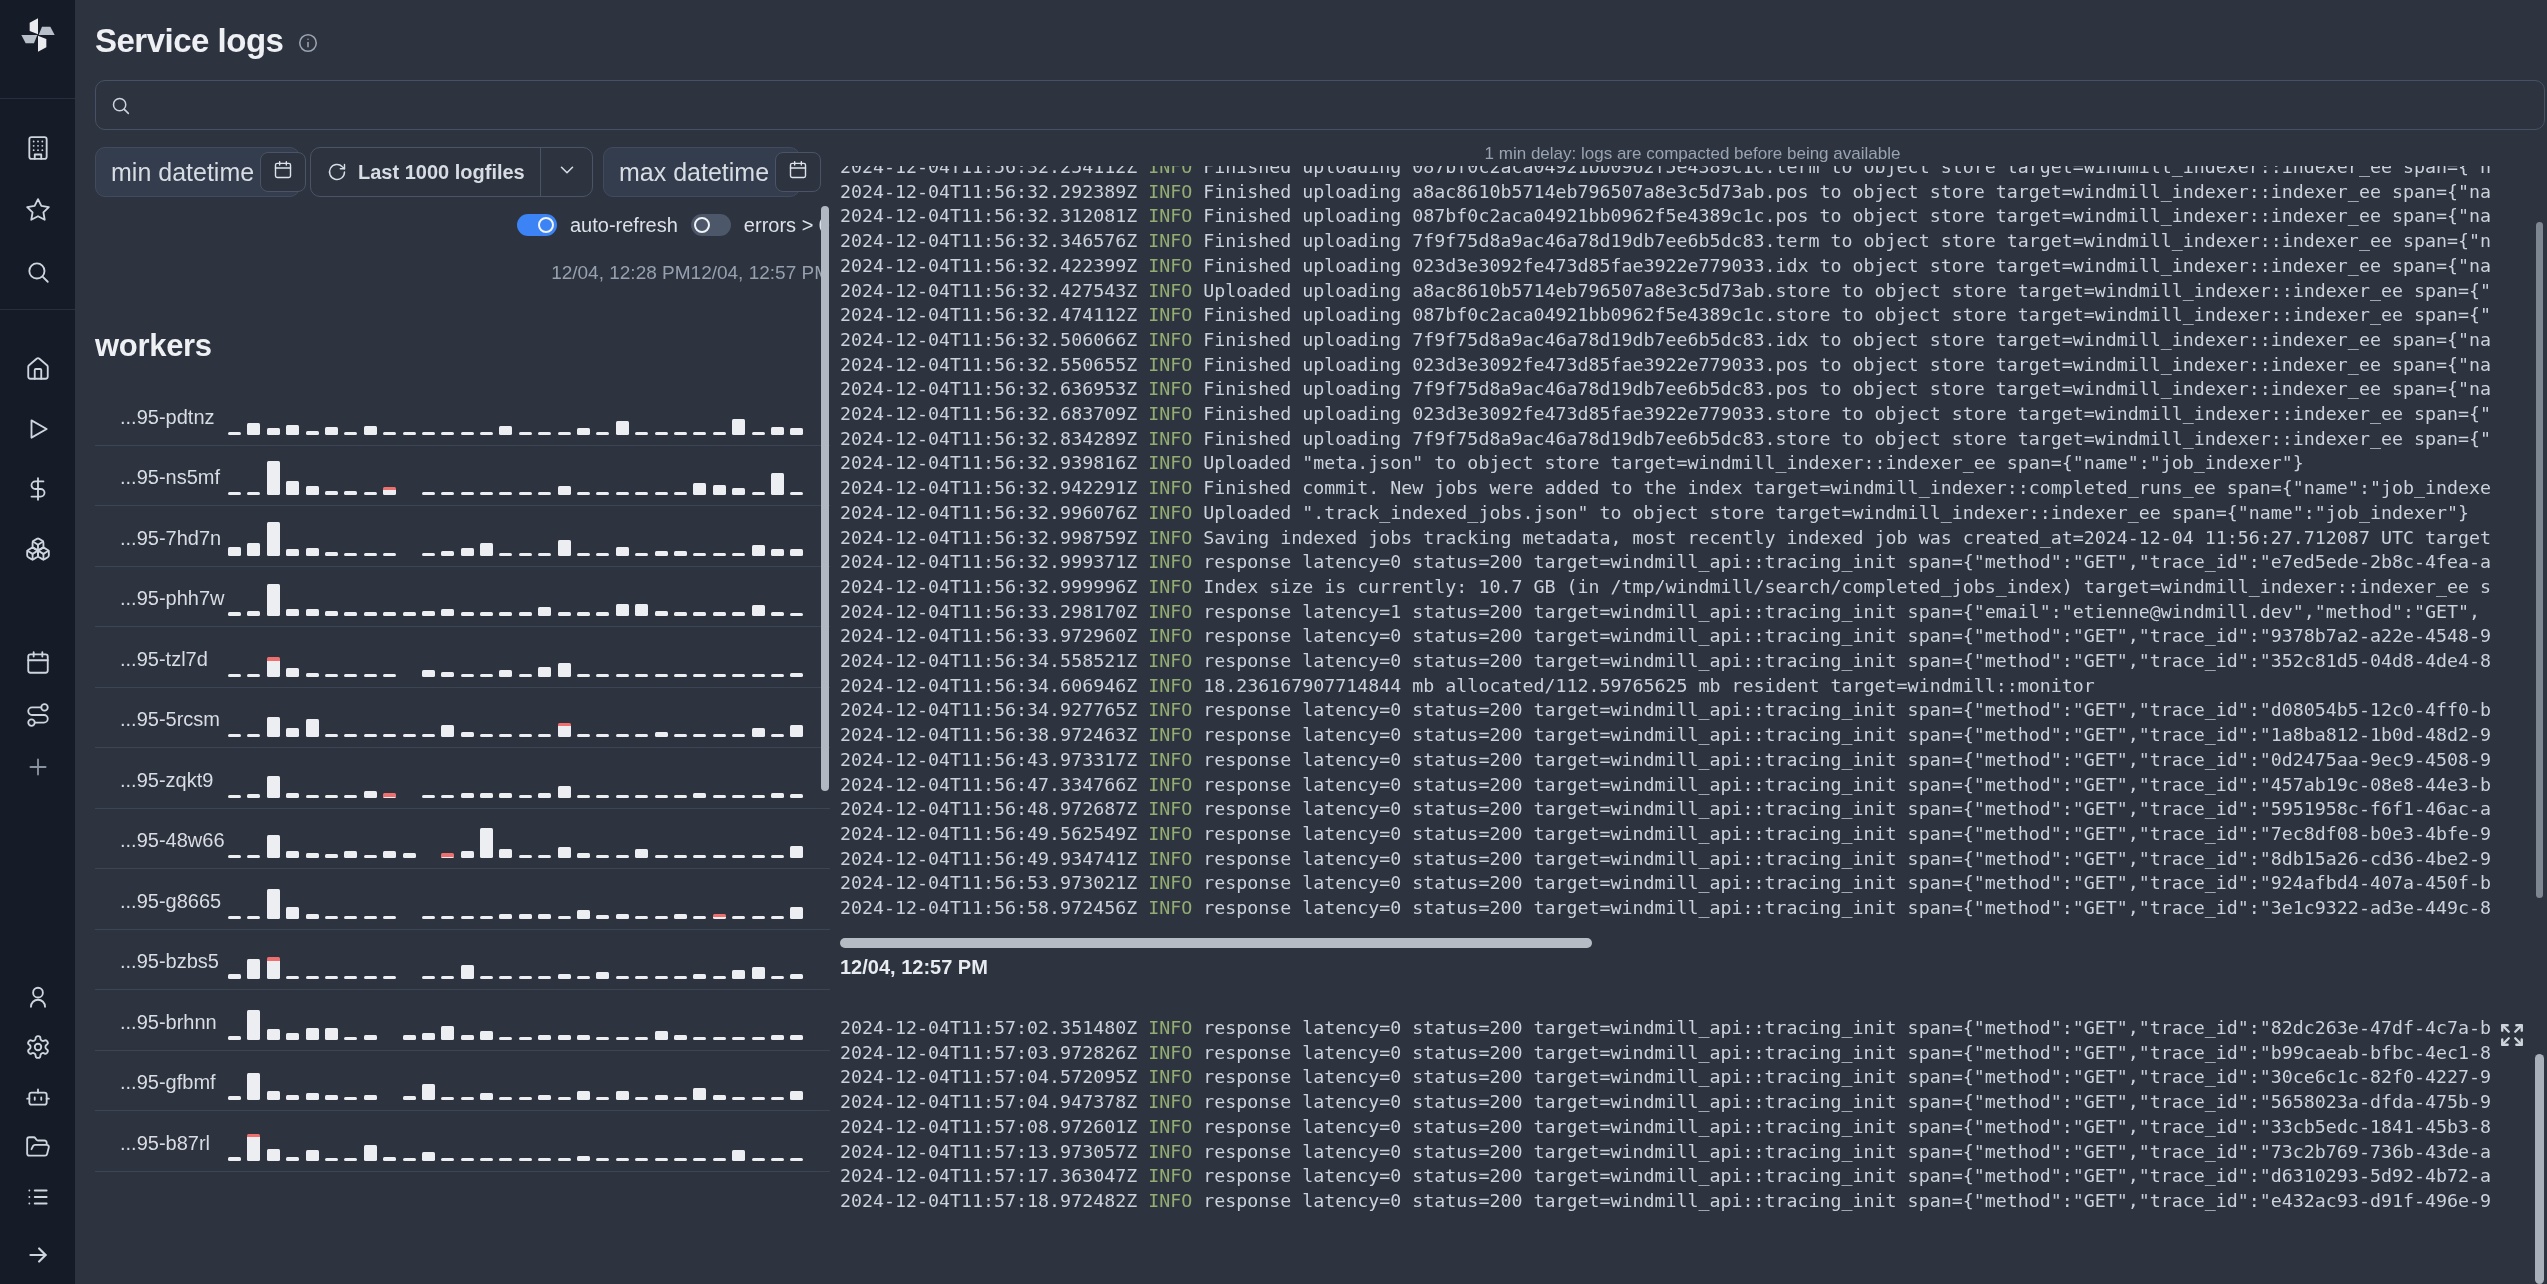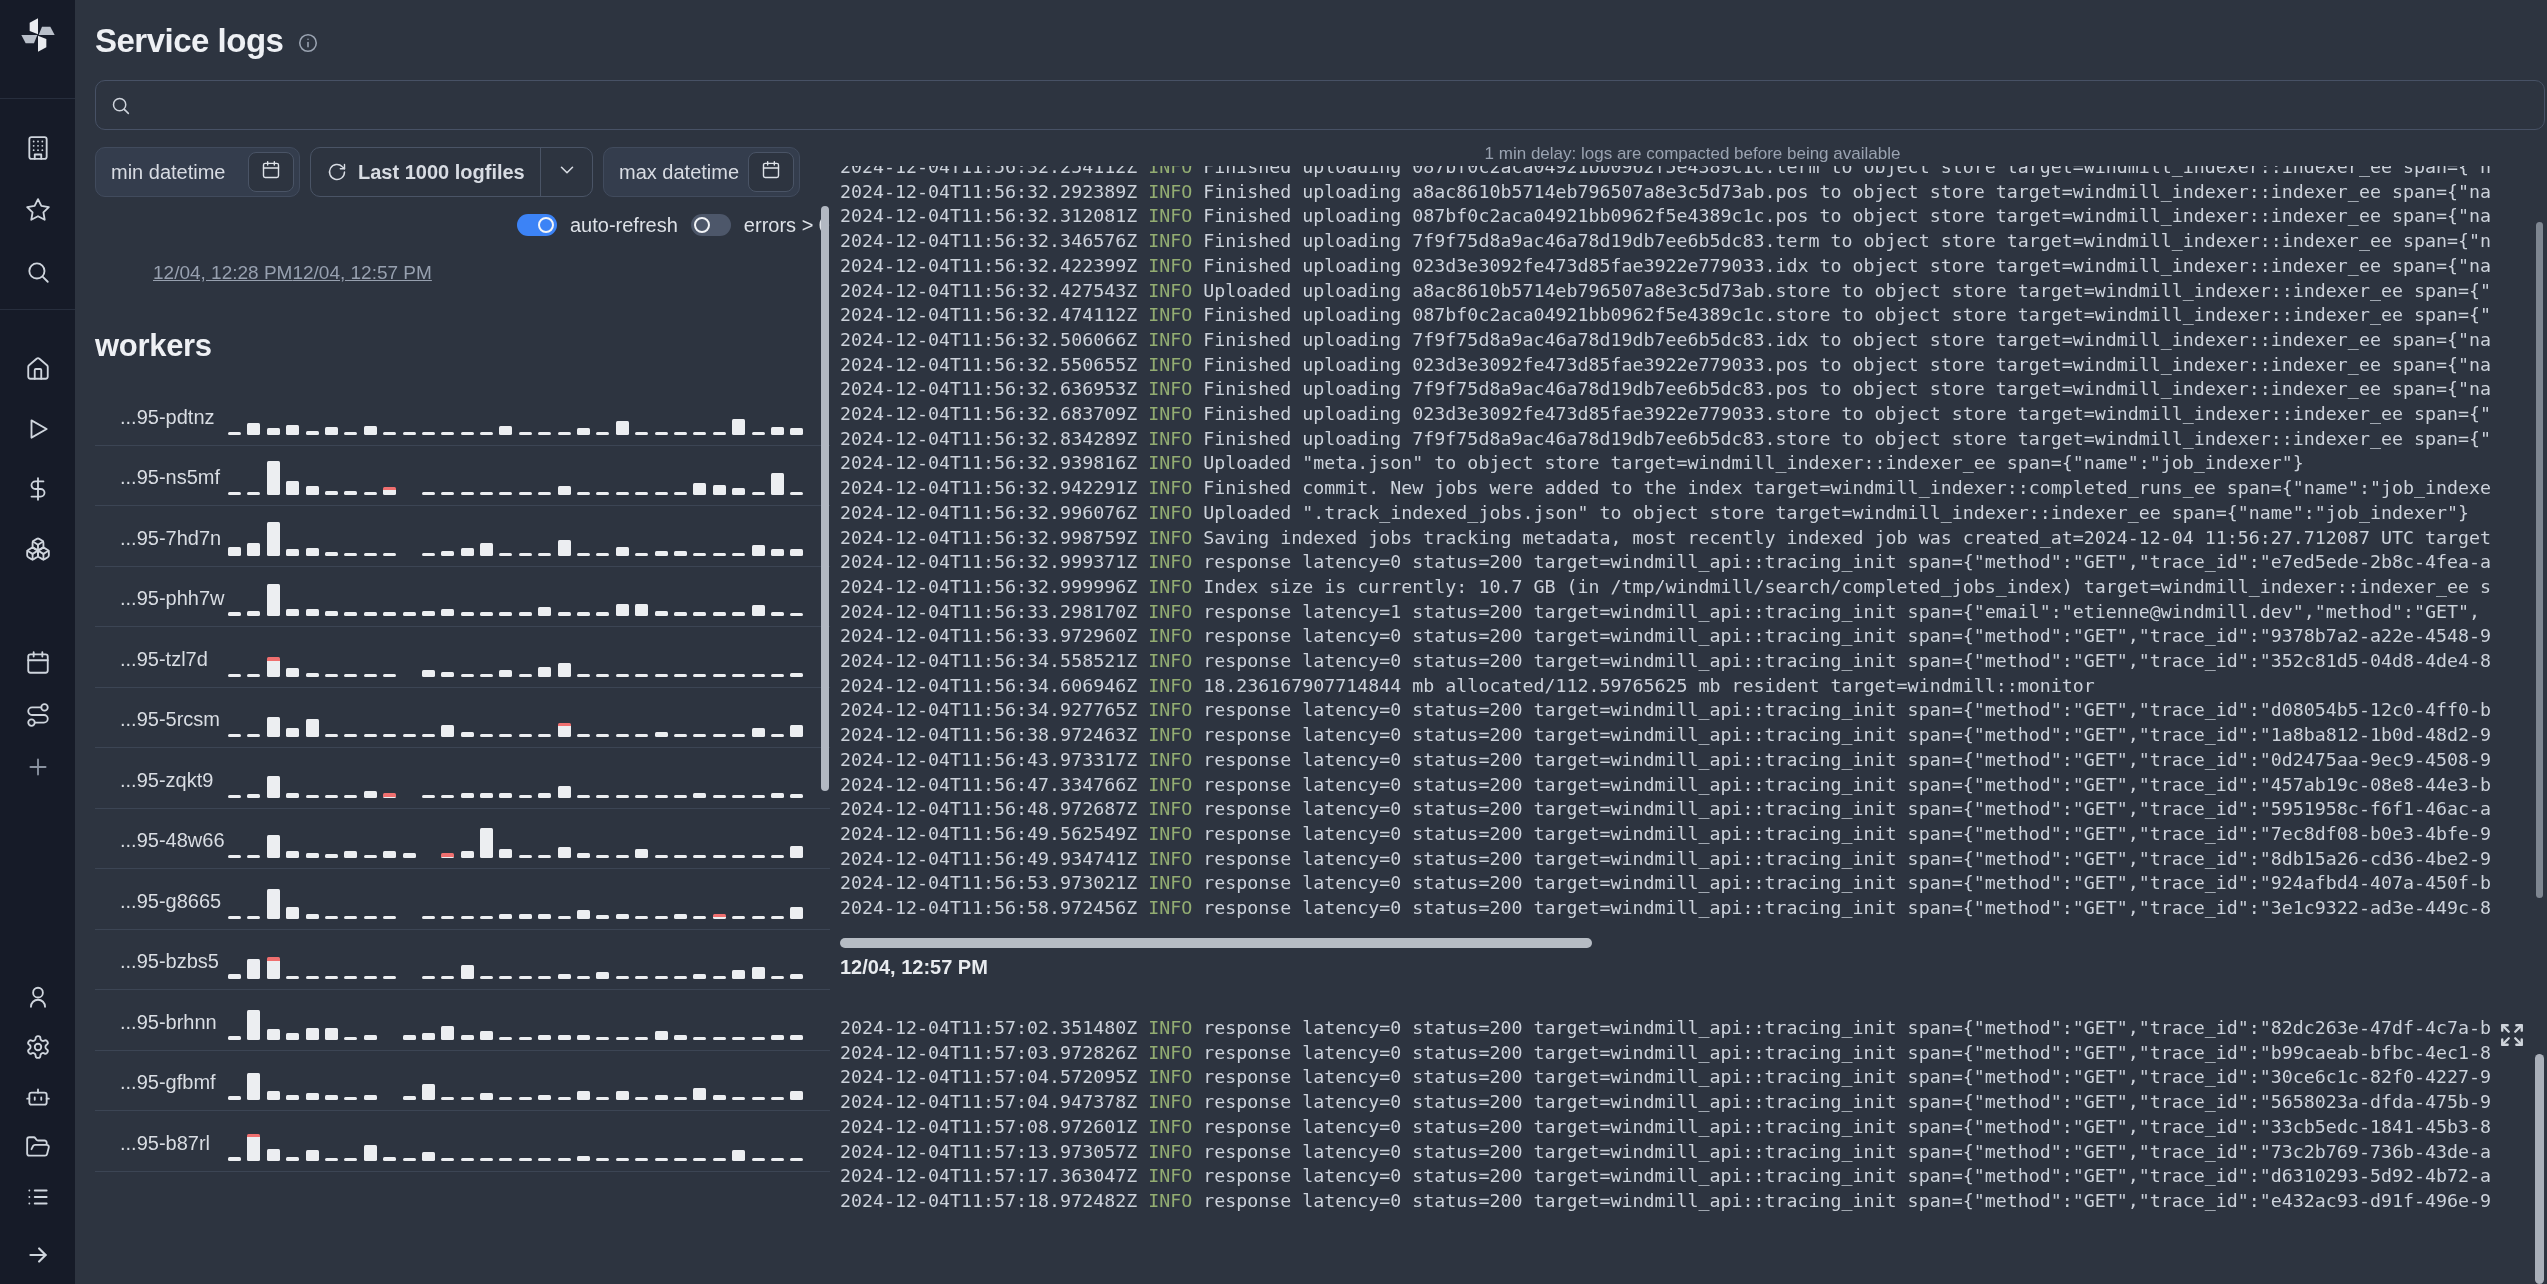--- a/index.html
+++ b/index.html
@@ -43,7 +43,7 @@
   .filter-row { margin-top:17px; display:flex; gap:10px; }
   .dt-box { height:50px; background:#343d4d; border:1px solid #414b5d; border-radius:10px;
             display:flex; align-items:center; justify-content:space-between; padding:0 5px 0 15px; cursor:pointer; }
-  .dt-box .lbl { font-size:20px; color:#d8dce3; white-space:nowrap; }
+  .dt-box .lbl { font-size:25px; color:#d8dce3; white-space:nowrap; }
   .dt-min { width:205px; } .dt-max { width:197px; }
   .cal-btn { width:46px; height:40px; background:#2d3440; border:1px solid #4a5466; border-radius:8px;
              display:flex; align-items:center; justify-content:center; color:#dfe3e9; cursor:pointer; flex:none; margin-left:6px;}

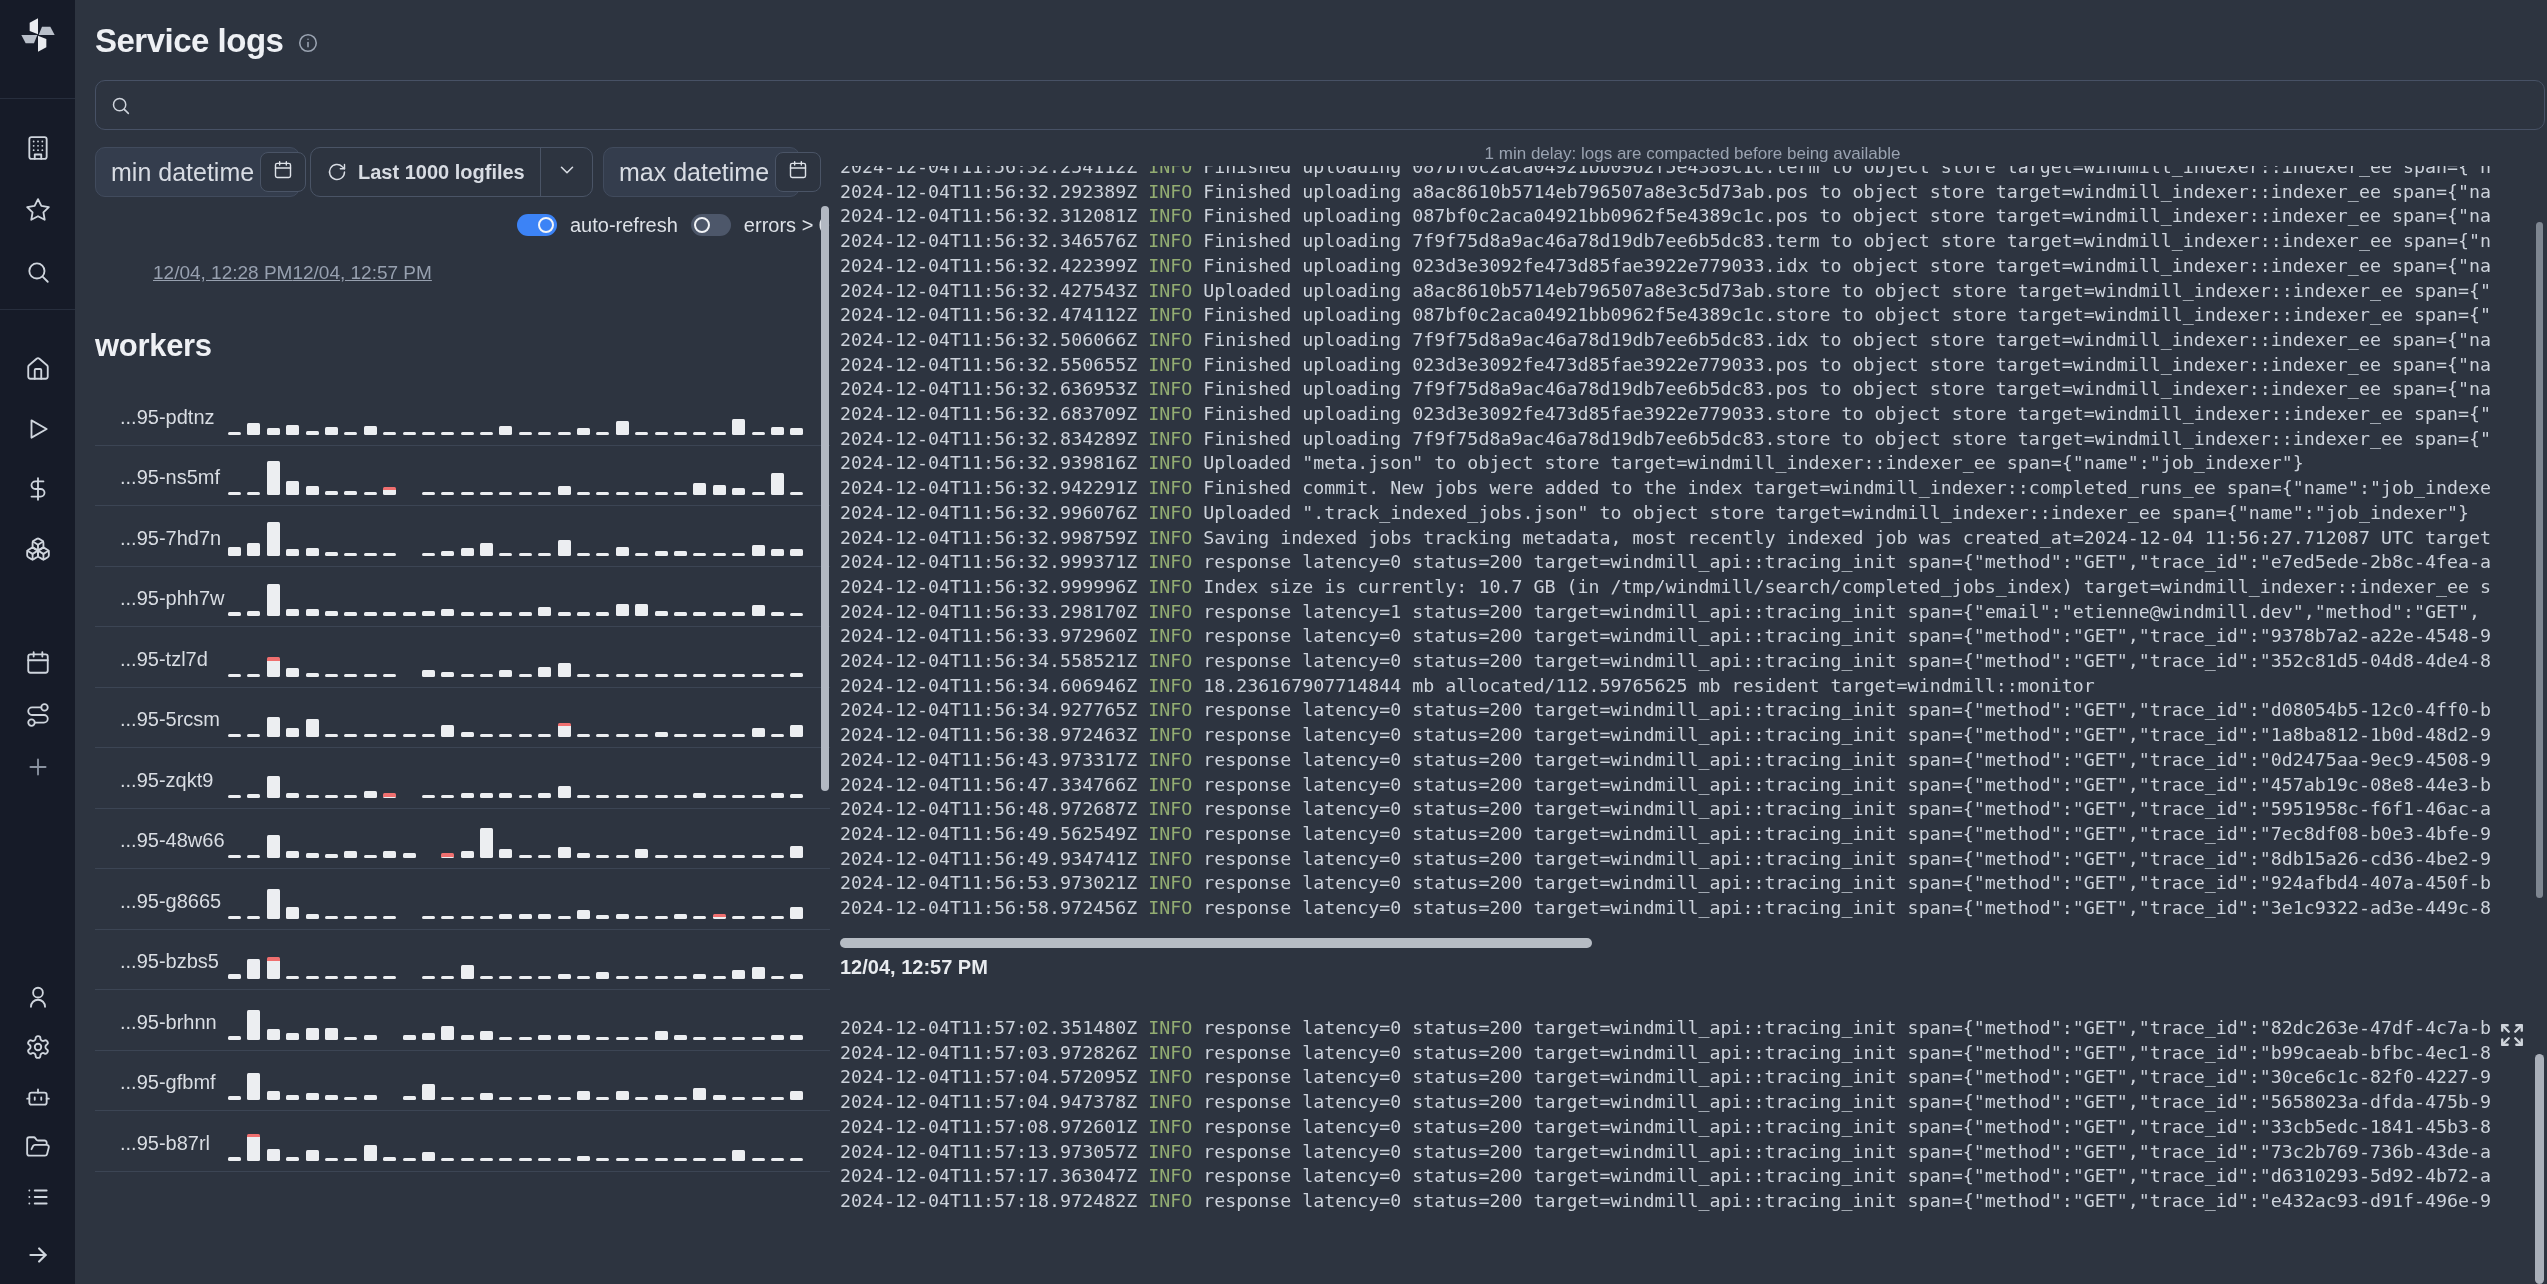--- a/index.html
+++ b/index.html
@@ -63,7 +63,7 @@
   .tgl.off { background:#4d576a; } .tgl.off .knob { left:3px; }
   .tgl-lbl { font-size:20px; color:#dde1e7; }
 
-  .date-row { margin-top:23px; display:flex; justify-content:flex-start; padding-left:58px; font-size:19px; color:#97a0af;text-decoration:underline; }
+  .date-row { margin-top:23px; display:flex; justify-content:flex-end; padding-left:58px; font-size:19px; color:#97a0af; }
 
   .workers-title { margin-top:44px; font-size:31px; font-weight:700; color:#eef0f4; letter-spacing:-0.3px; }
   .group-title { margin-top:41px; padding-left:5px; font-size:25px; font-weight:700; color:#e8ebef; }

